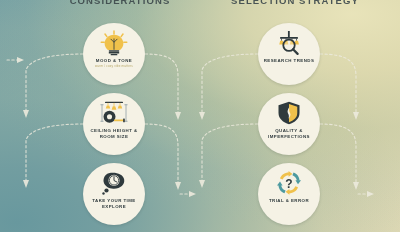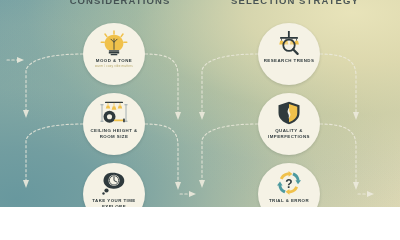--- a/index.html
+++ b/index.html
@@ -10,7 +10,7 @@
   #infographic {
     position: relative;
     width: 400px;
-    height: 207px;
+    height: 232px;
     overflow: hidden;
     font-family: "Liberation Sans", sans-serif;
     background:

